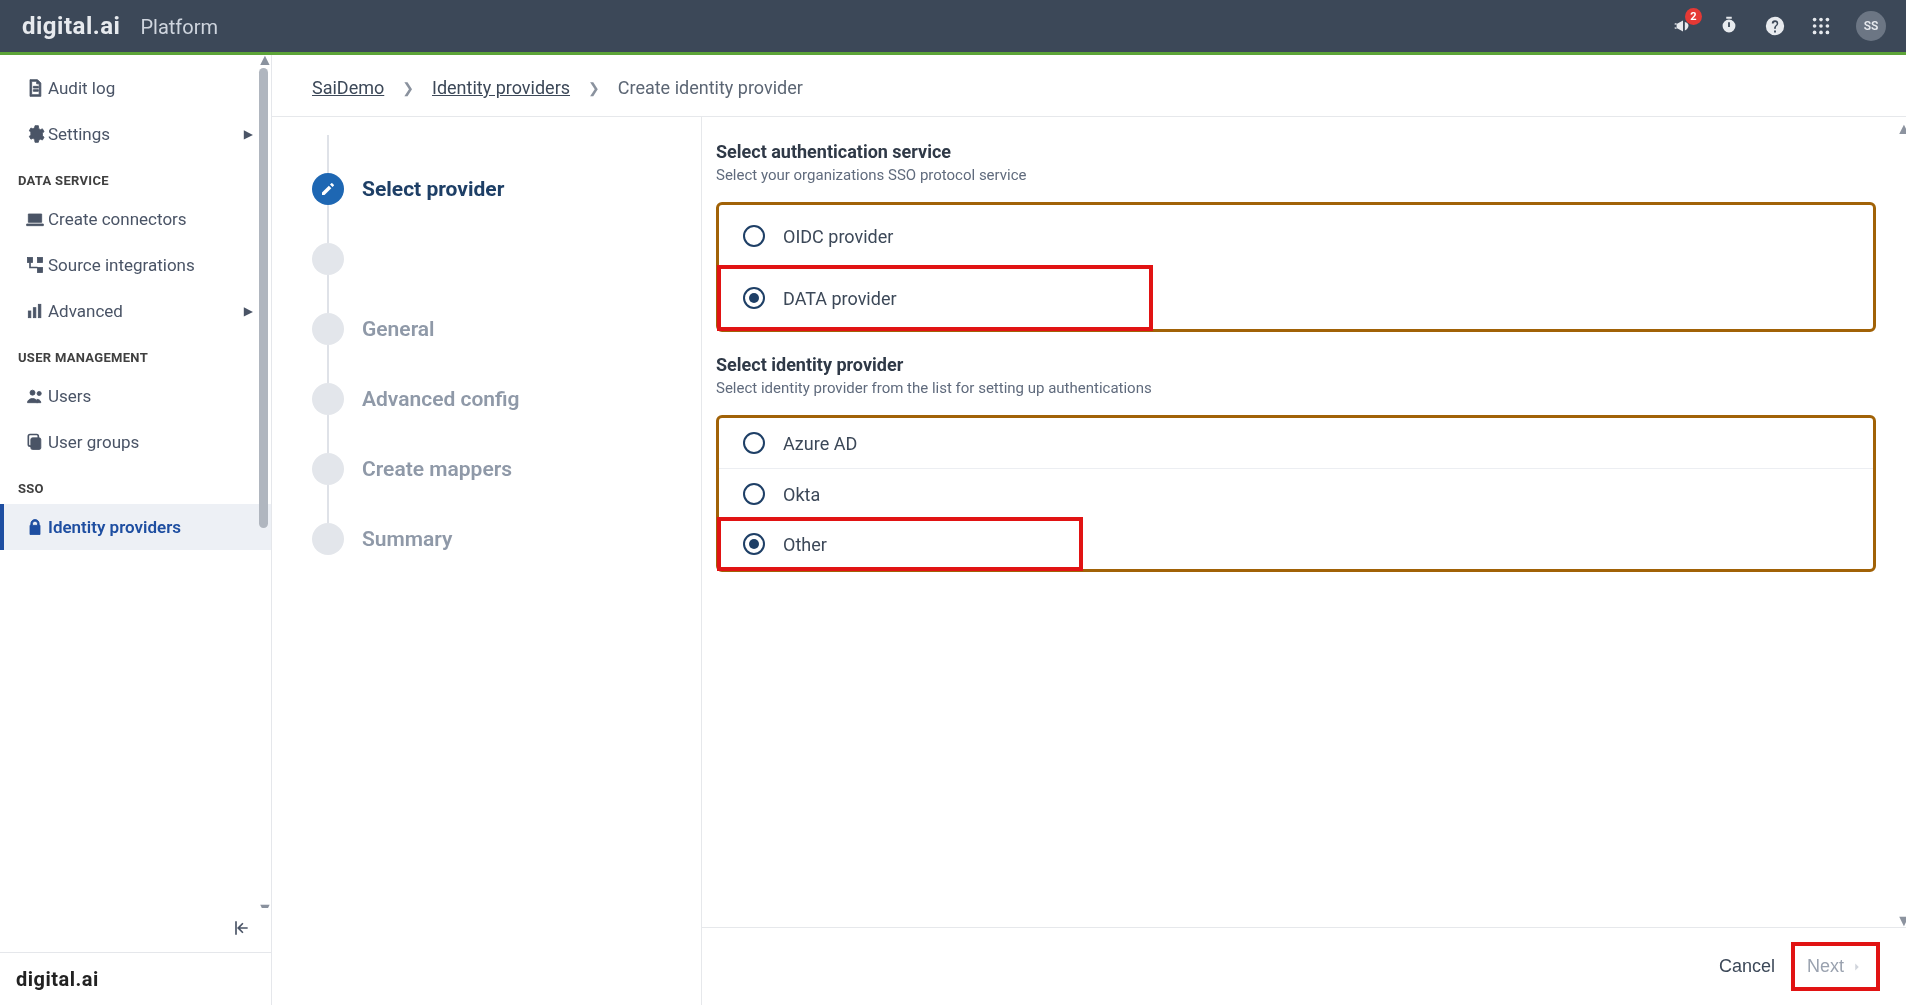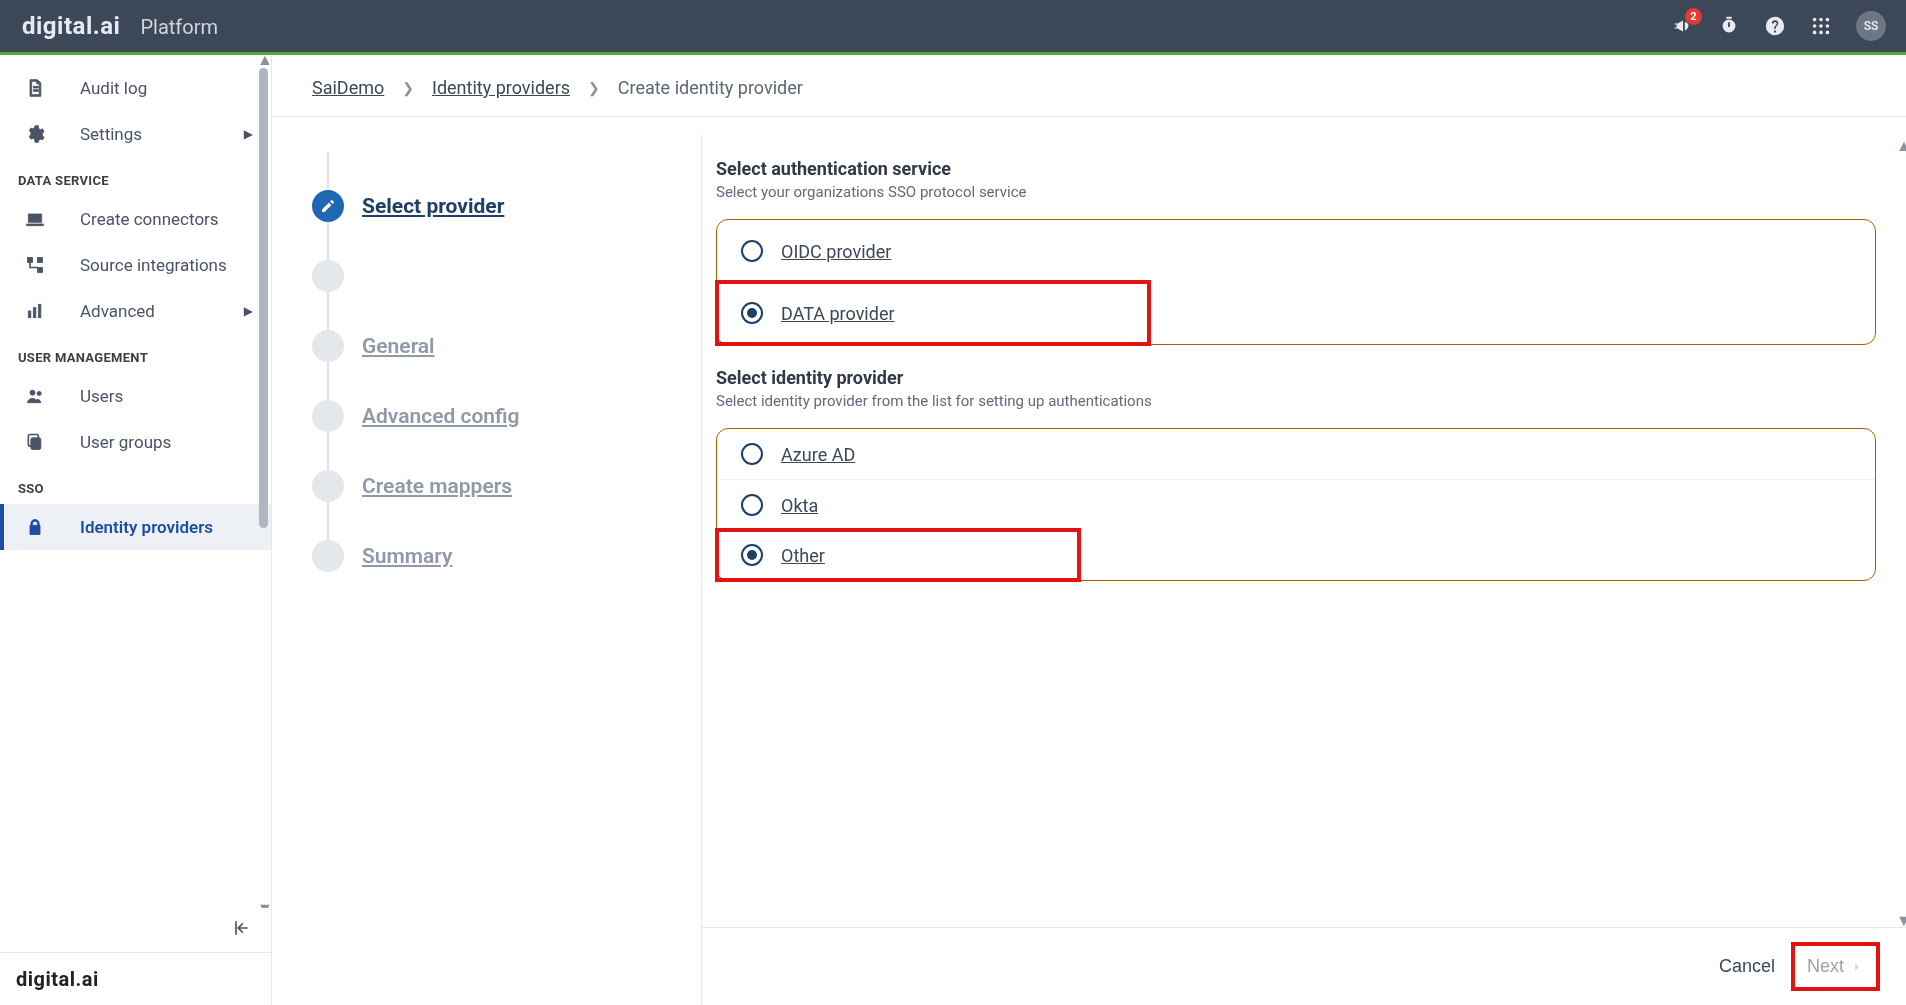--- a/index.html
+++ b/index.html
@@ -52,7 +52,7 @@
   .sidebar ul { list-style:none; }
   .sb-section { font-size:13px; font-weight:700; color:#404040; letter-spacing:.3px; padding:16px 18px 8px; }
   .sb-item {
-    display:flex; align-items:center; gap:34px;
+    display:flex; align-items:center; gap:2px;
     padding:12px 18px 12px 24px;
     font-size:17px; color:#4a5466;
     cursor:pointer;

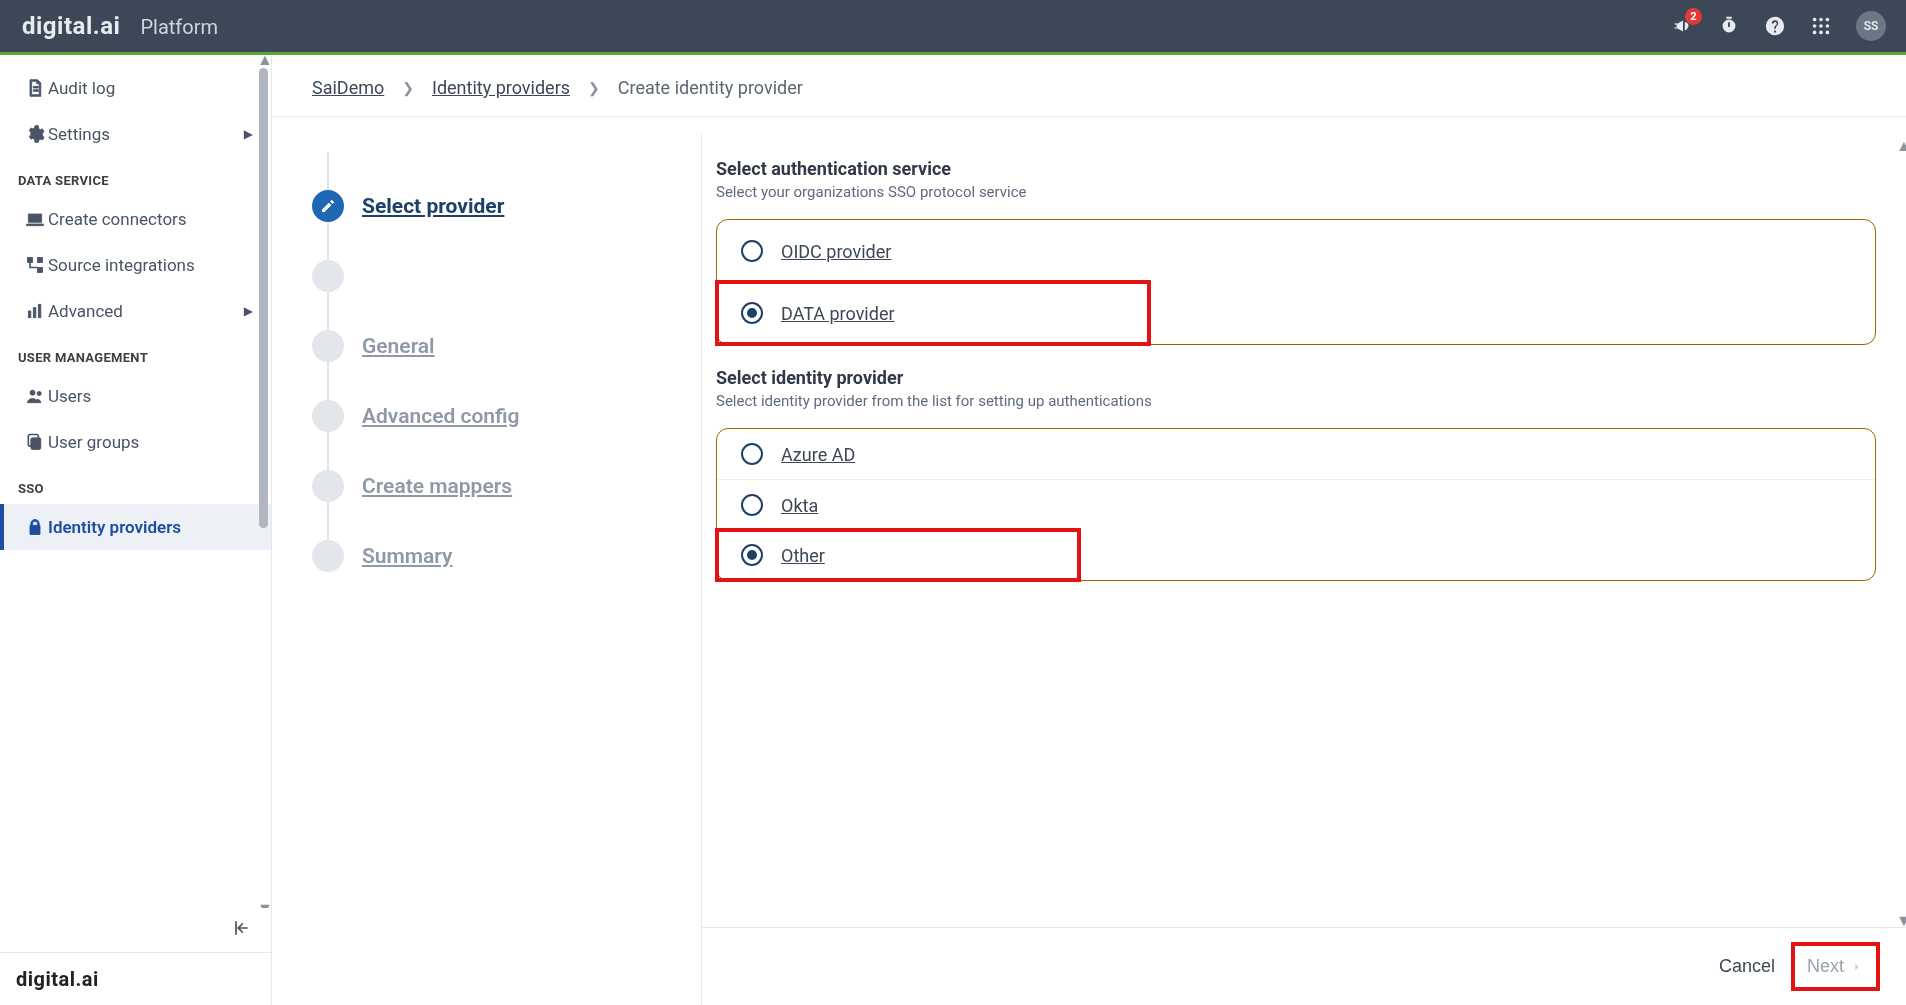--- a/index.html
+++ b/index.html
@@ -86,7 +86,7 @@
   .sb-arrow.bottom { bottom:-10px; }
 
   
-  .main { flex:1 1 auto; background:#fff; min-width:0; display:flex; flex-direction:column; position:relative;gap:17px; }
+  .main { flex:1 1 auto; background:#fff; min-width:0; display:flex; flex-direction:column; position:relative; }
 
   .breadcrumb {
     display:flex; align-items:center; gap:18px;

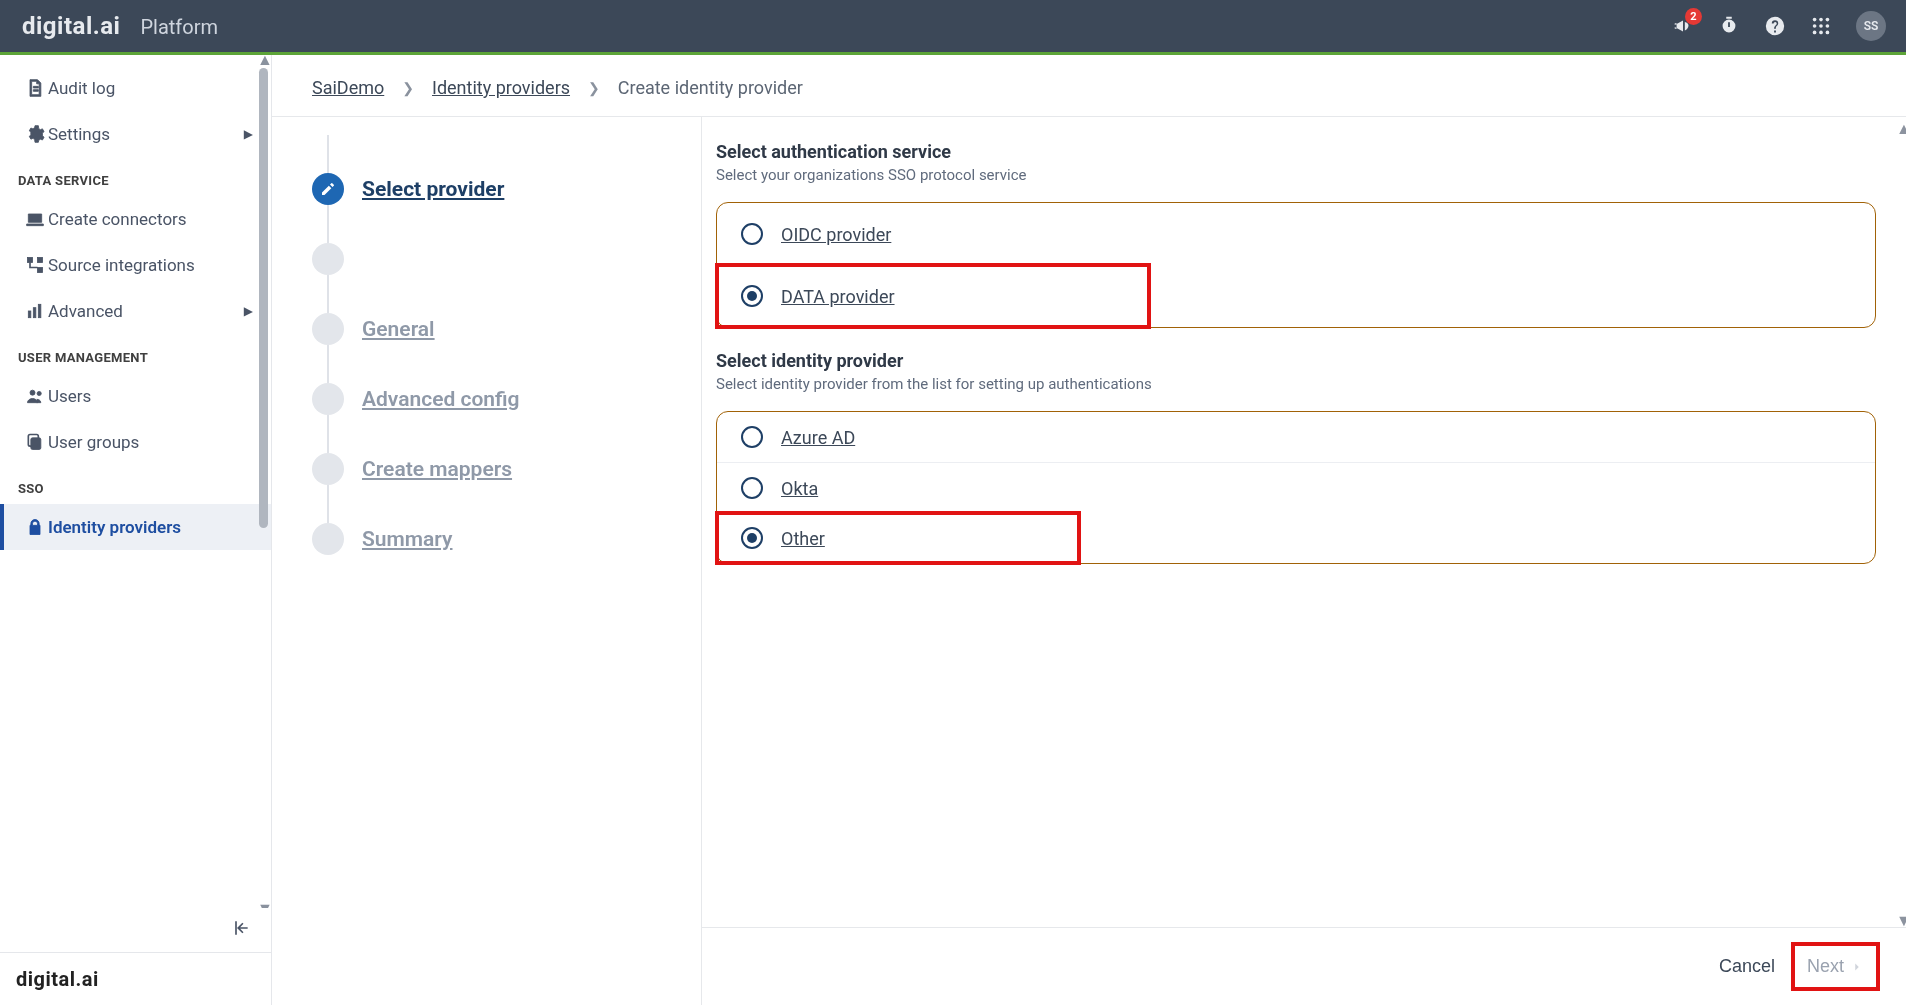--- a/index.html
+++ b/index.html
@@ -114,7 +114,7 @@
   }
   .step-dot.active { background:#1e67b3; color:#fff; }
   .step-dot svg { width:16px; height:16px; fill:#fff; }
-  .step-label { font-size:21px; font-weight:600; color:#8f99a8; line-height:1.25;text-decoration:underline; }
+  .step-label { font-size:21px; font-weight:600; color:#8f99a8; line-height:1.25; }
   .step.active .step-label { color:#1e3f66; font-weight:700; }
   .step-connector { margin-left:15px; width:2px; height:38px; background:#dfe2e8; }
 

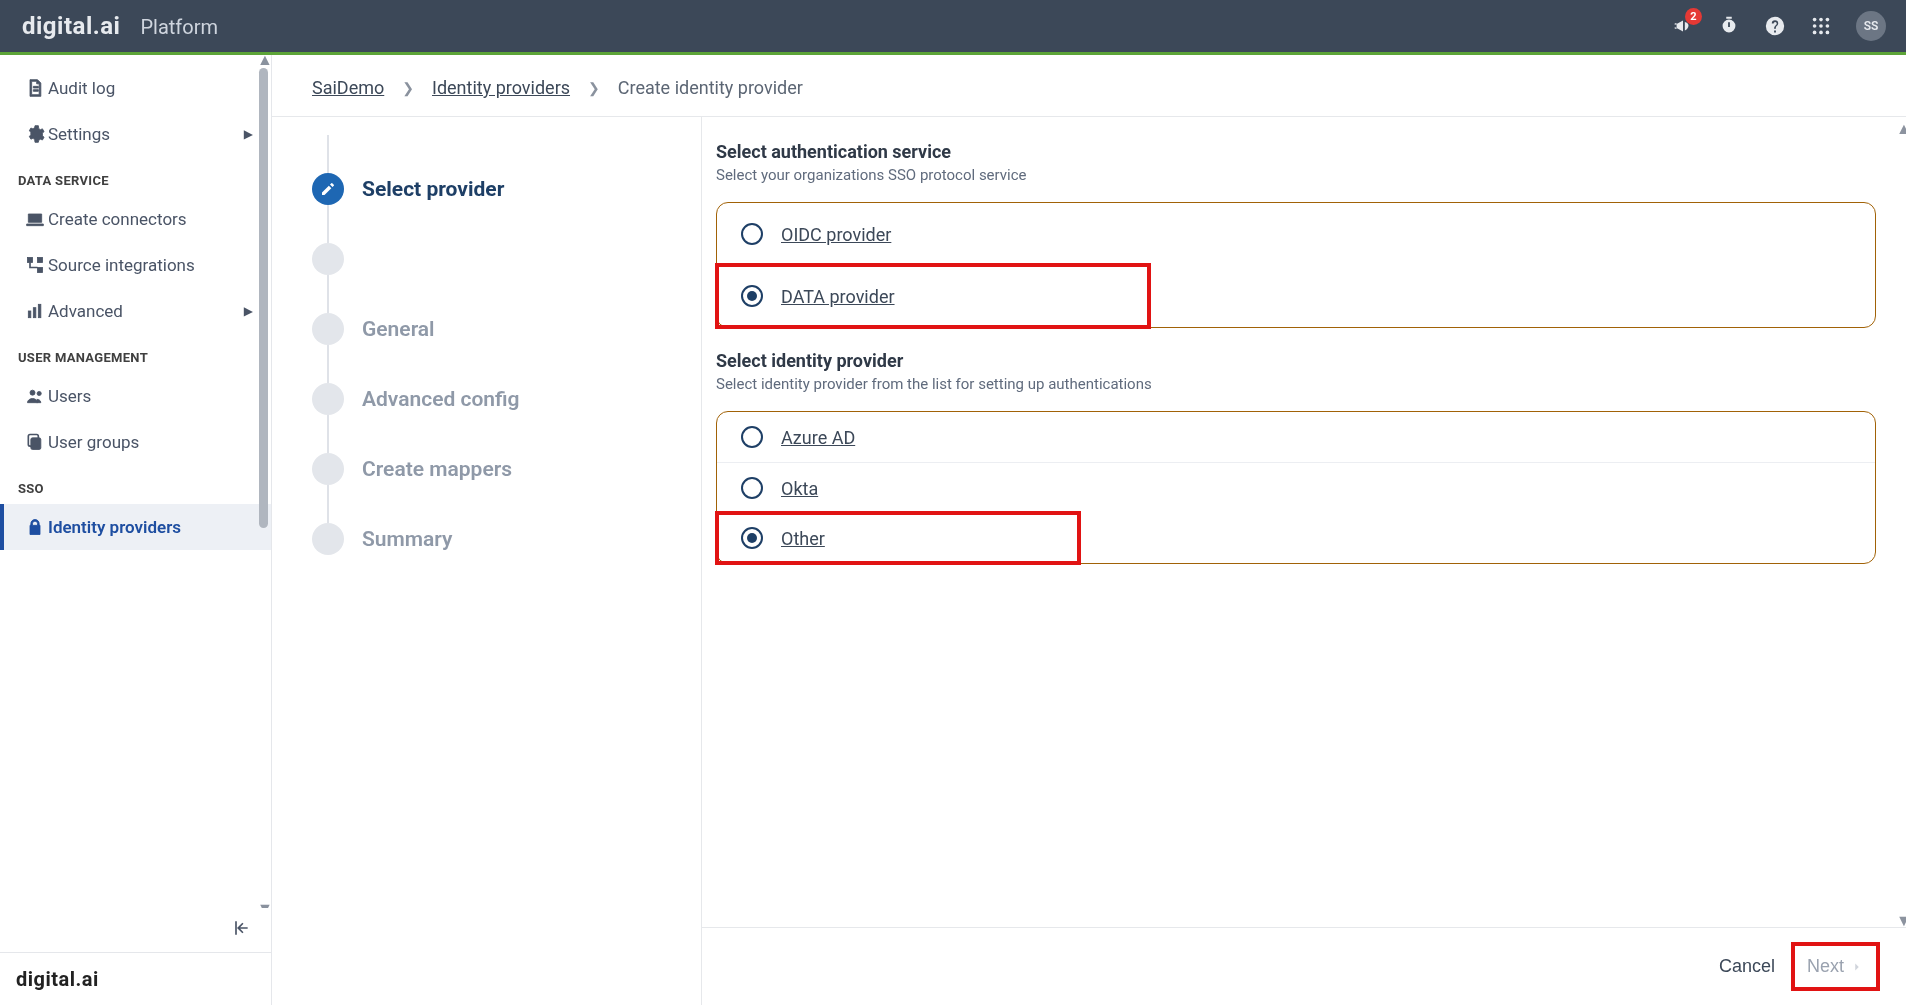--- a/index.html
+++ b/index.html
@@ -124,9 +124,8 @@
   .sect-title { font-size:18px; font-weight:700; color:#2f3947; }
   .sect-sub { font-size:15px; color:#606b7d; margin-top:4px; margin-bottom:18px; }
   .radio-card {
-    border:1px solid #a16207; border-radius:12px;
+    border:3px solid #a16207; border-radius:6px;
     margin-bottom:22px;
-    text-decoration:underline;
   }
   .radio-row {
     display:flex; align-items:center; gap:18px;

